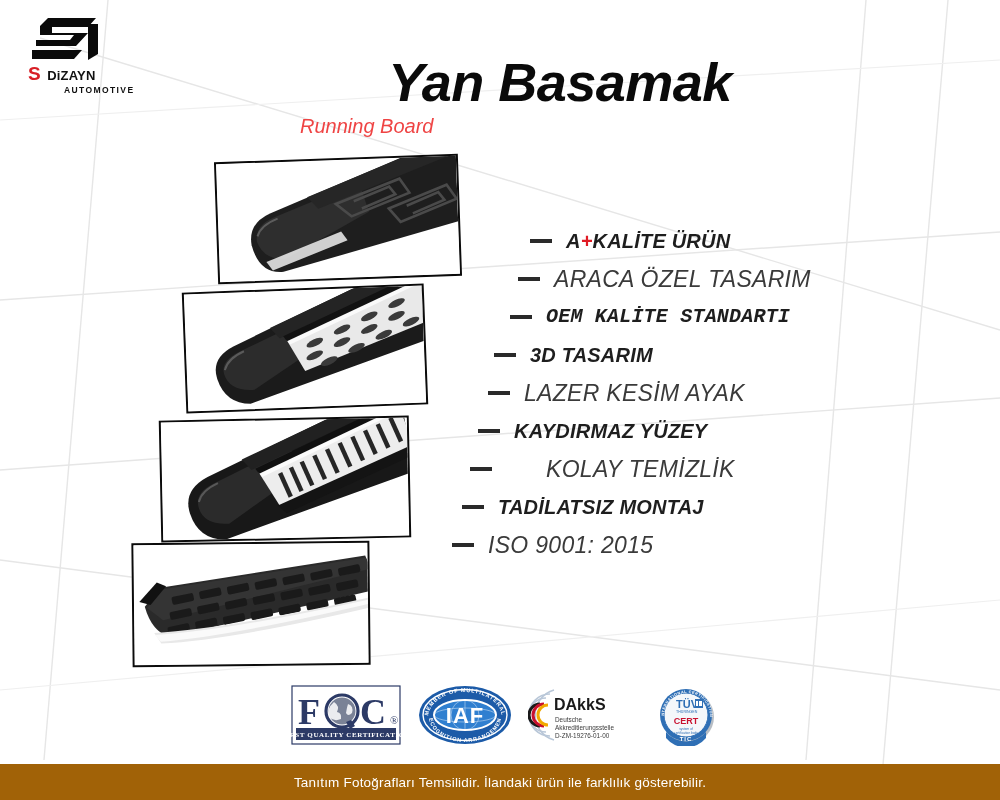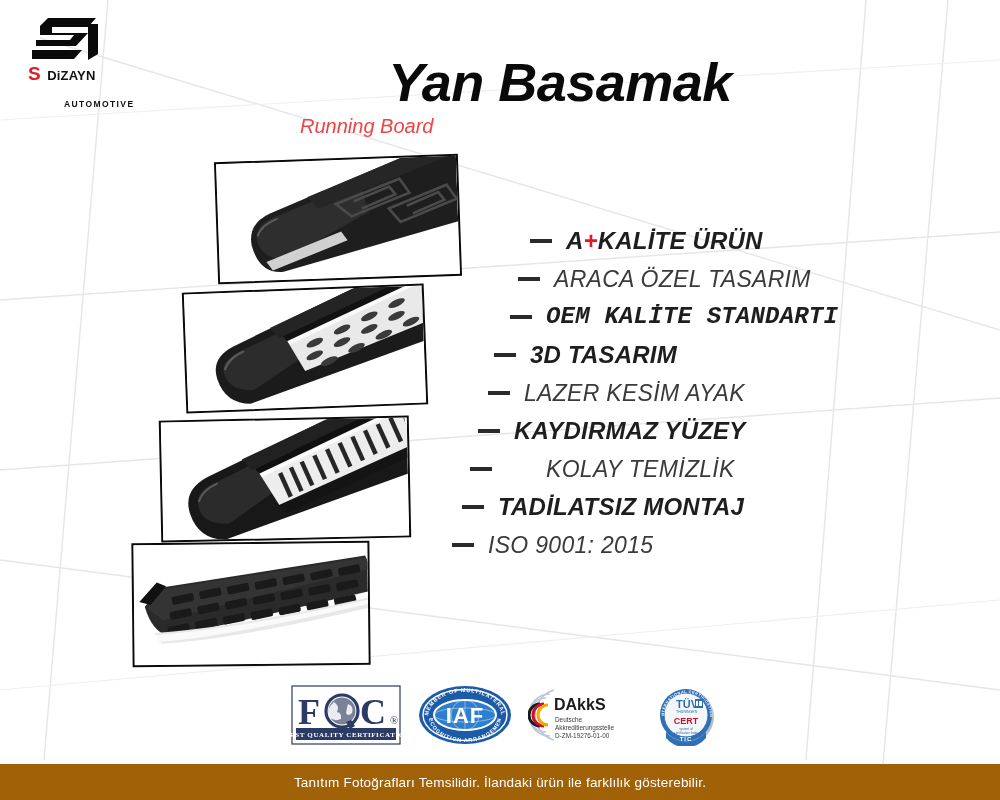--- a/index.html
+++ b/index.html
@@ -60,7 +60,7 @@
     font-size: 8.5px;
     letter-spacing: 1.4px;
     margin-left: 38px;
-    margin-top: 16px;
+    margin-top: 2px;
   }
 
   

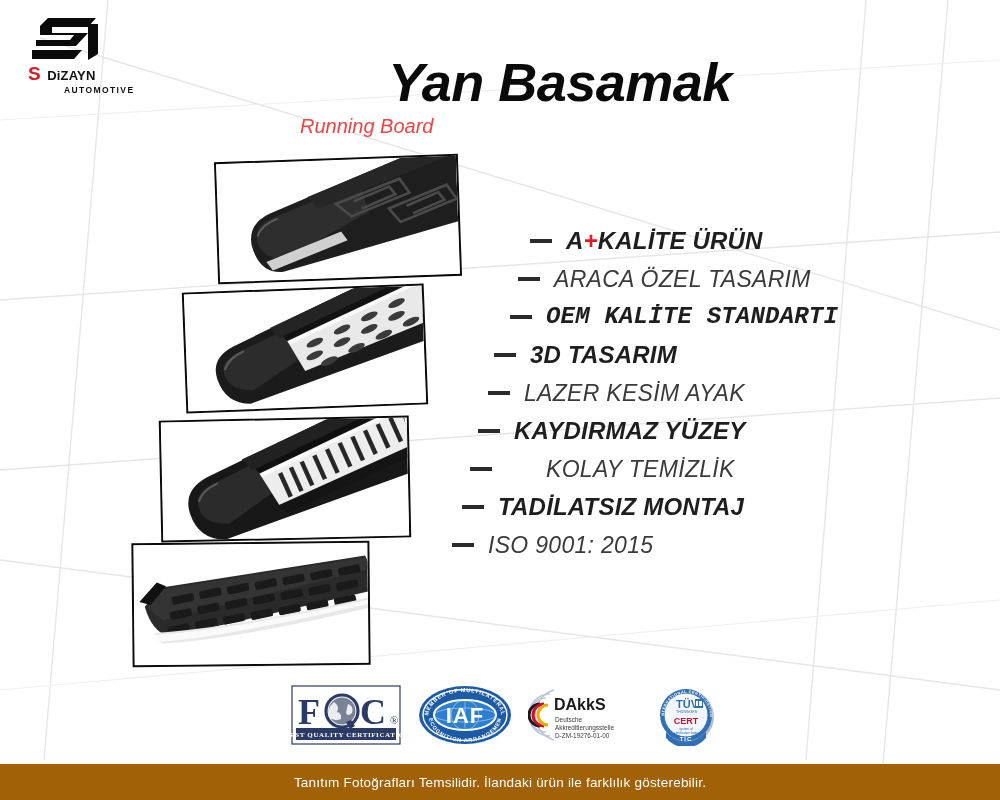--- a/index.html
+++ b/index.html
@@ -132,7 +132,7 @@
   }
   .feature.strong .ftext {
     font-weight: 700;
-    font-size: 24px;
+    font-size: 20px;
     color: #1e1e1e;
     letter-spacing: 0.2px;
   }

